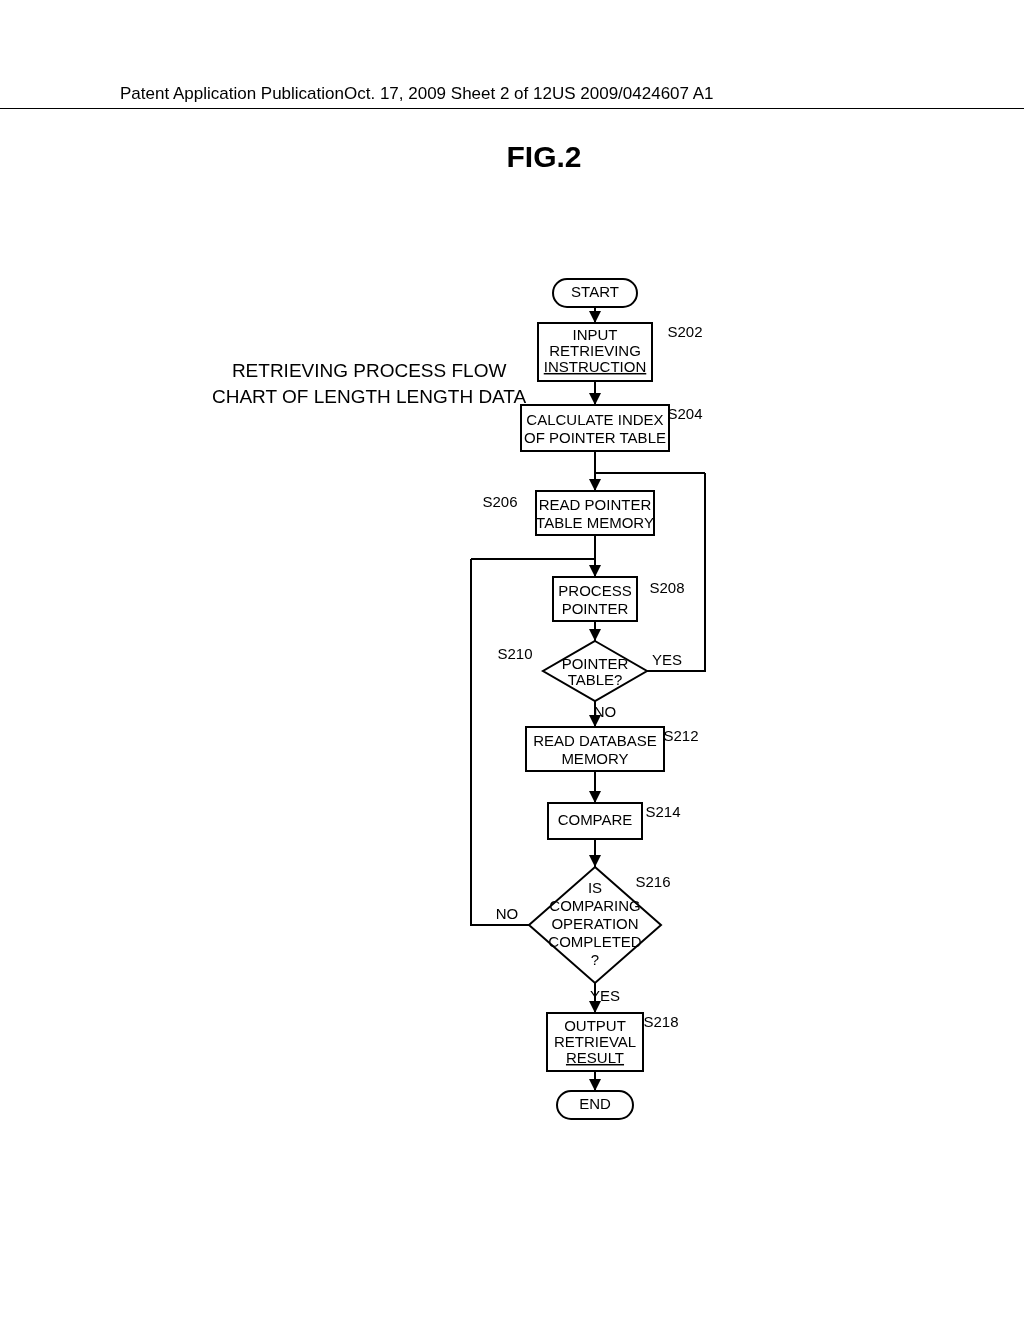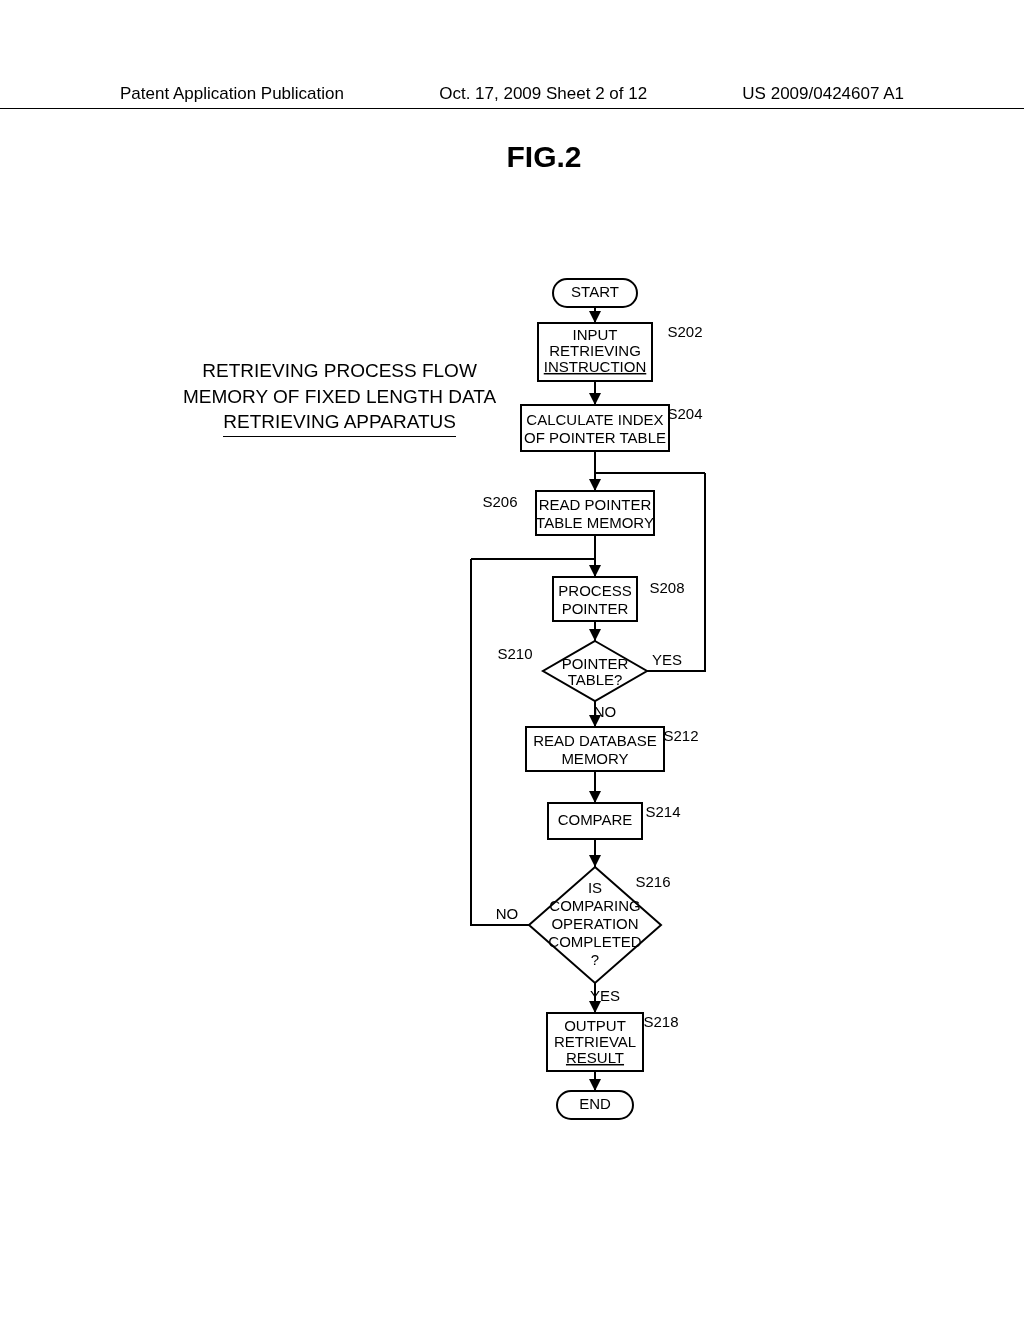--- a/index.html
+++ b/index.html
@@ -19,7 +19,7 @@
     width: 1024px;
     border-bottom: 1.5px solid #000;
     display: flex;
-    justify-content: space-between;
+    justify-content: flex-start;
     padding: 0 120px 4px 120px;
     box-sizing: border-box;
     font-size: 17px;

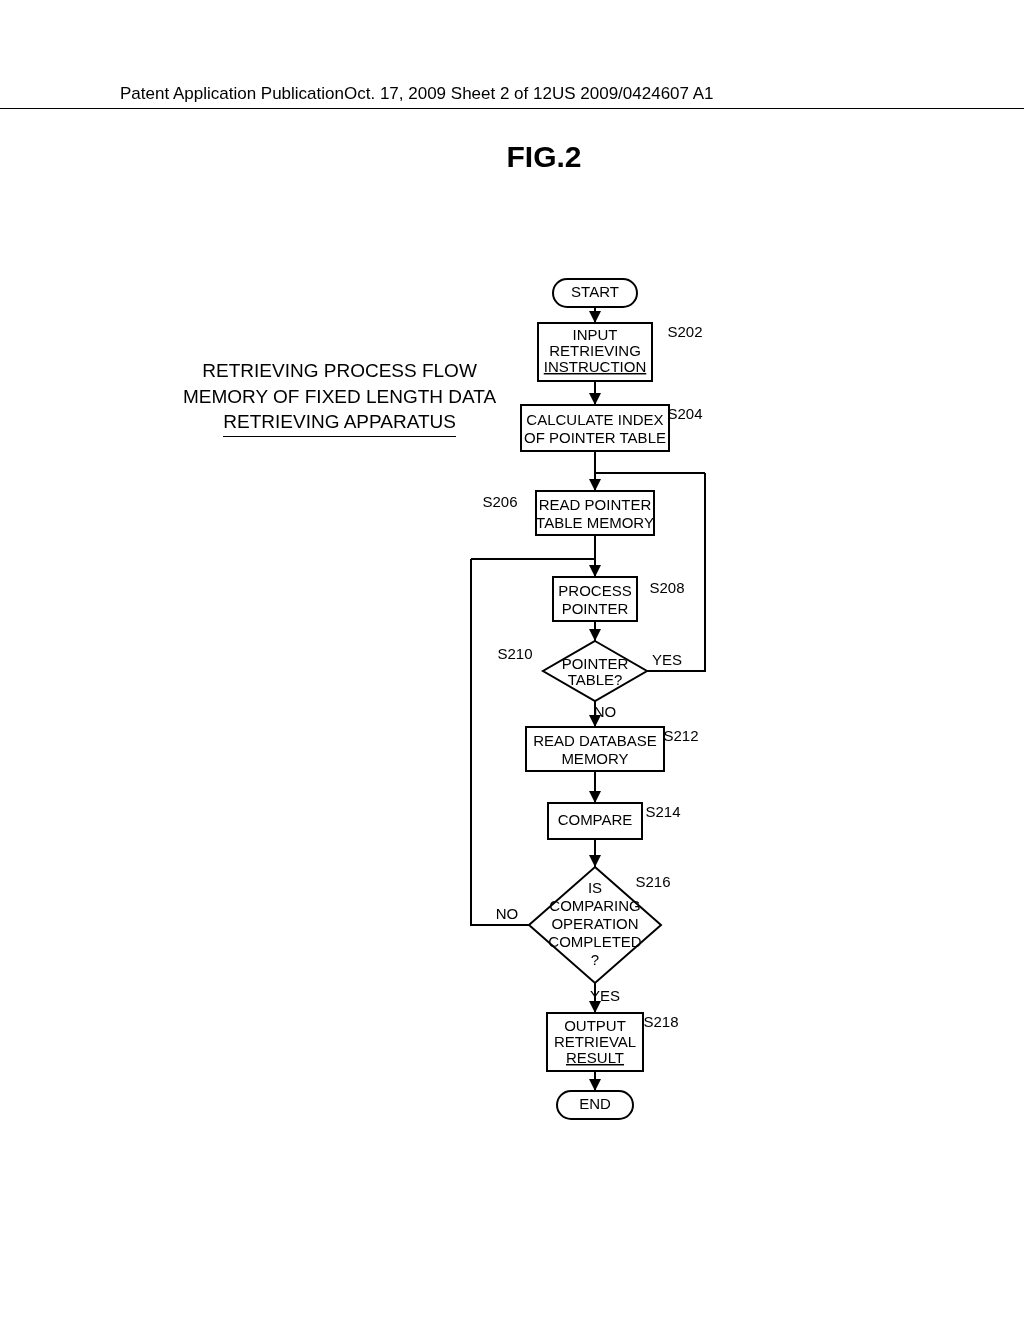--- a/index.html
+++ b/index.html
@@ -36,7 +36,7 @@
   }
   .caption {
     position: absolute;
-    left: 183px;
+    left: 212px;
     top: 358px;
     font-size: 19px;
     text-align: center;

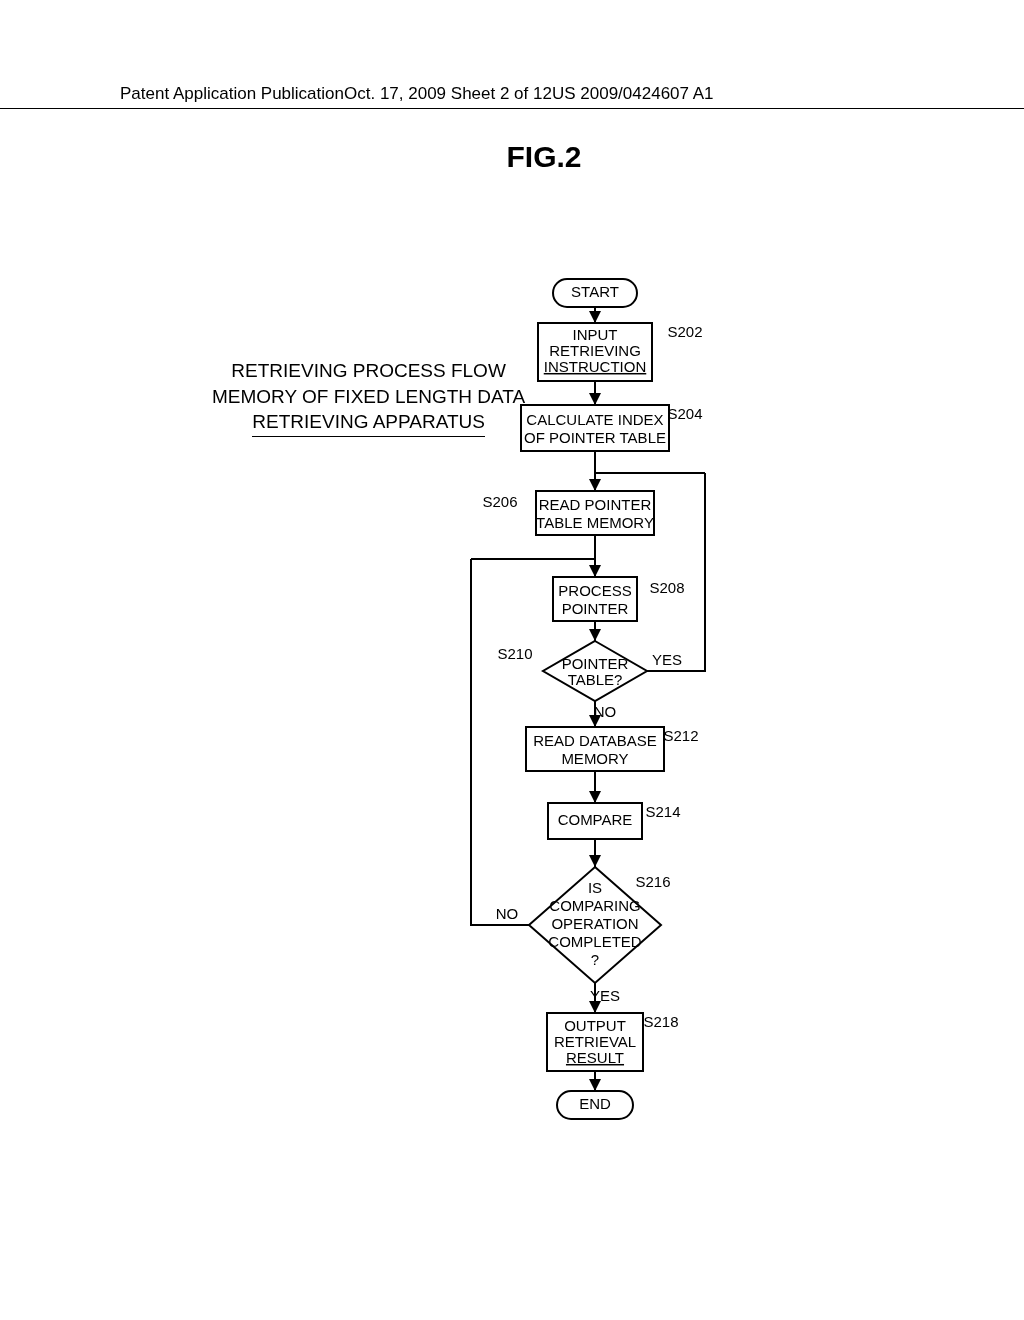--- a/index.html
+++ b/index.html
@@ -74,7 +74,7 @@
 
 <div class="caption">
   <span>RETRIEVING PROCESS FLOW</span><br>
-  <span>MEMORY OF FIXED LENGTH DATA</span><br>
+  <span>CHART OF LENGTH LENGTH DATA</span><br>
   <span class="uline">RETRIEVING APPARATUS</span>
 </div>
 

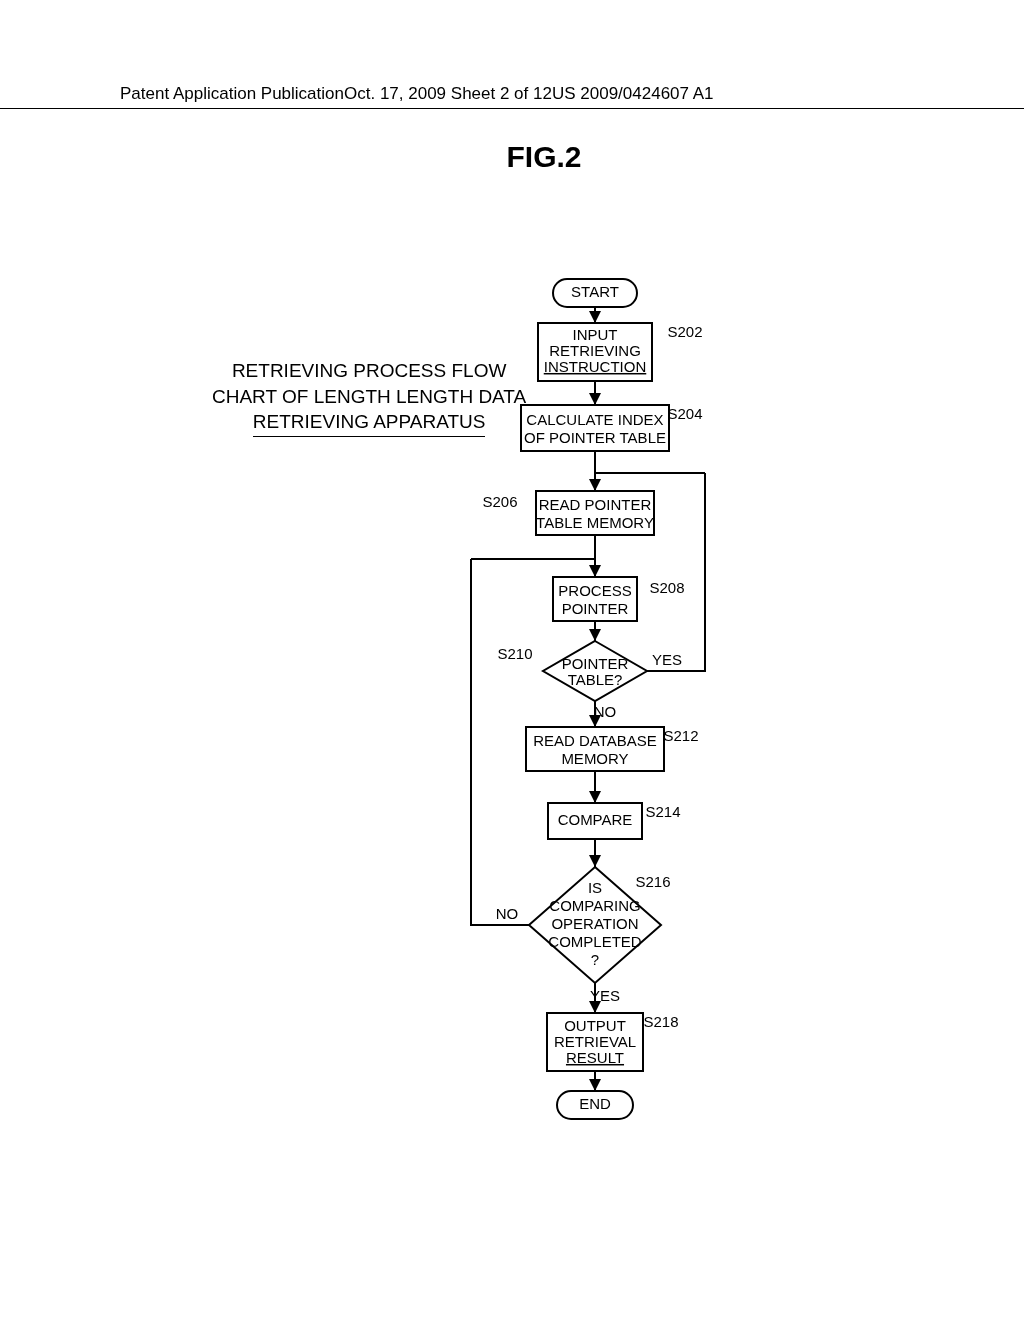--- a/index.html
+++ b/index.html
@@ -75,7 +75,6 @@
 <div class="caption">
   <span>RETRIEVING PROCESS FLOW</span><br>
   <span>CHART OF LENGTH LENGTH DATA</span><br>
-  <span class="uline">RETRIEVING APPARATUS</span>
 </div>
 
 <svg class="chart" width="380" height="940">

